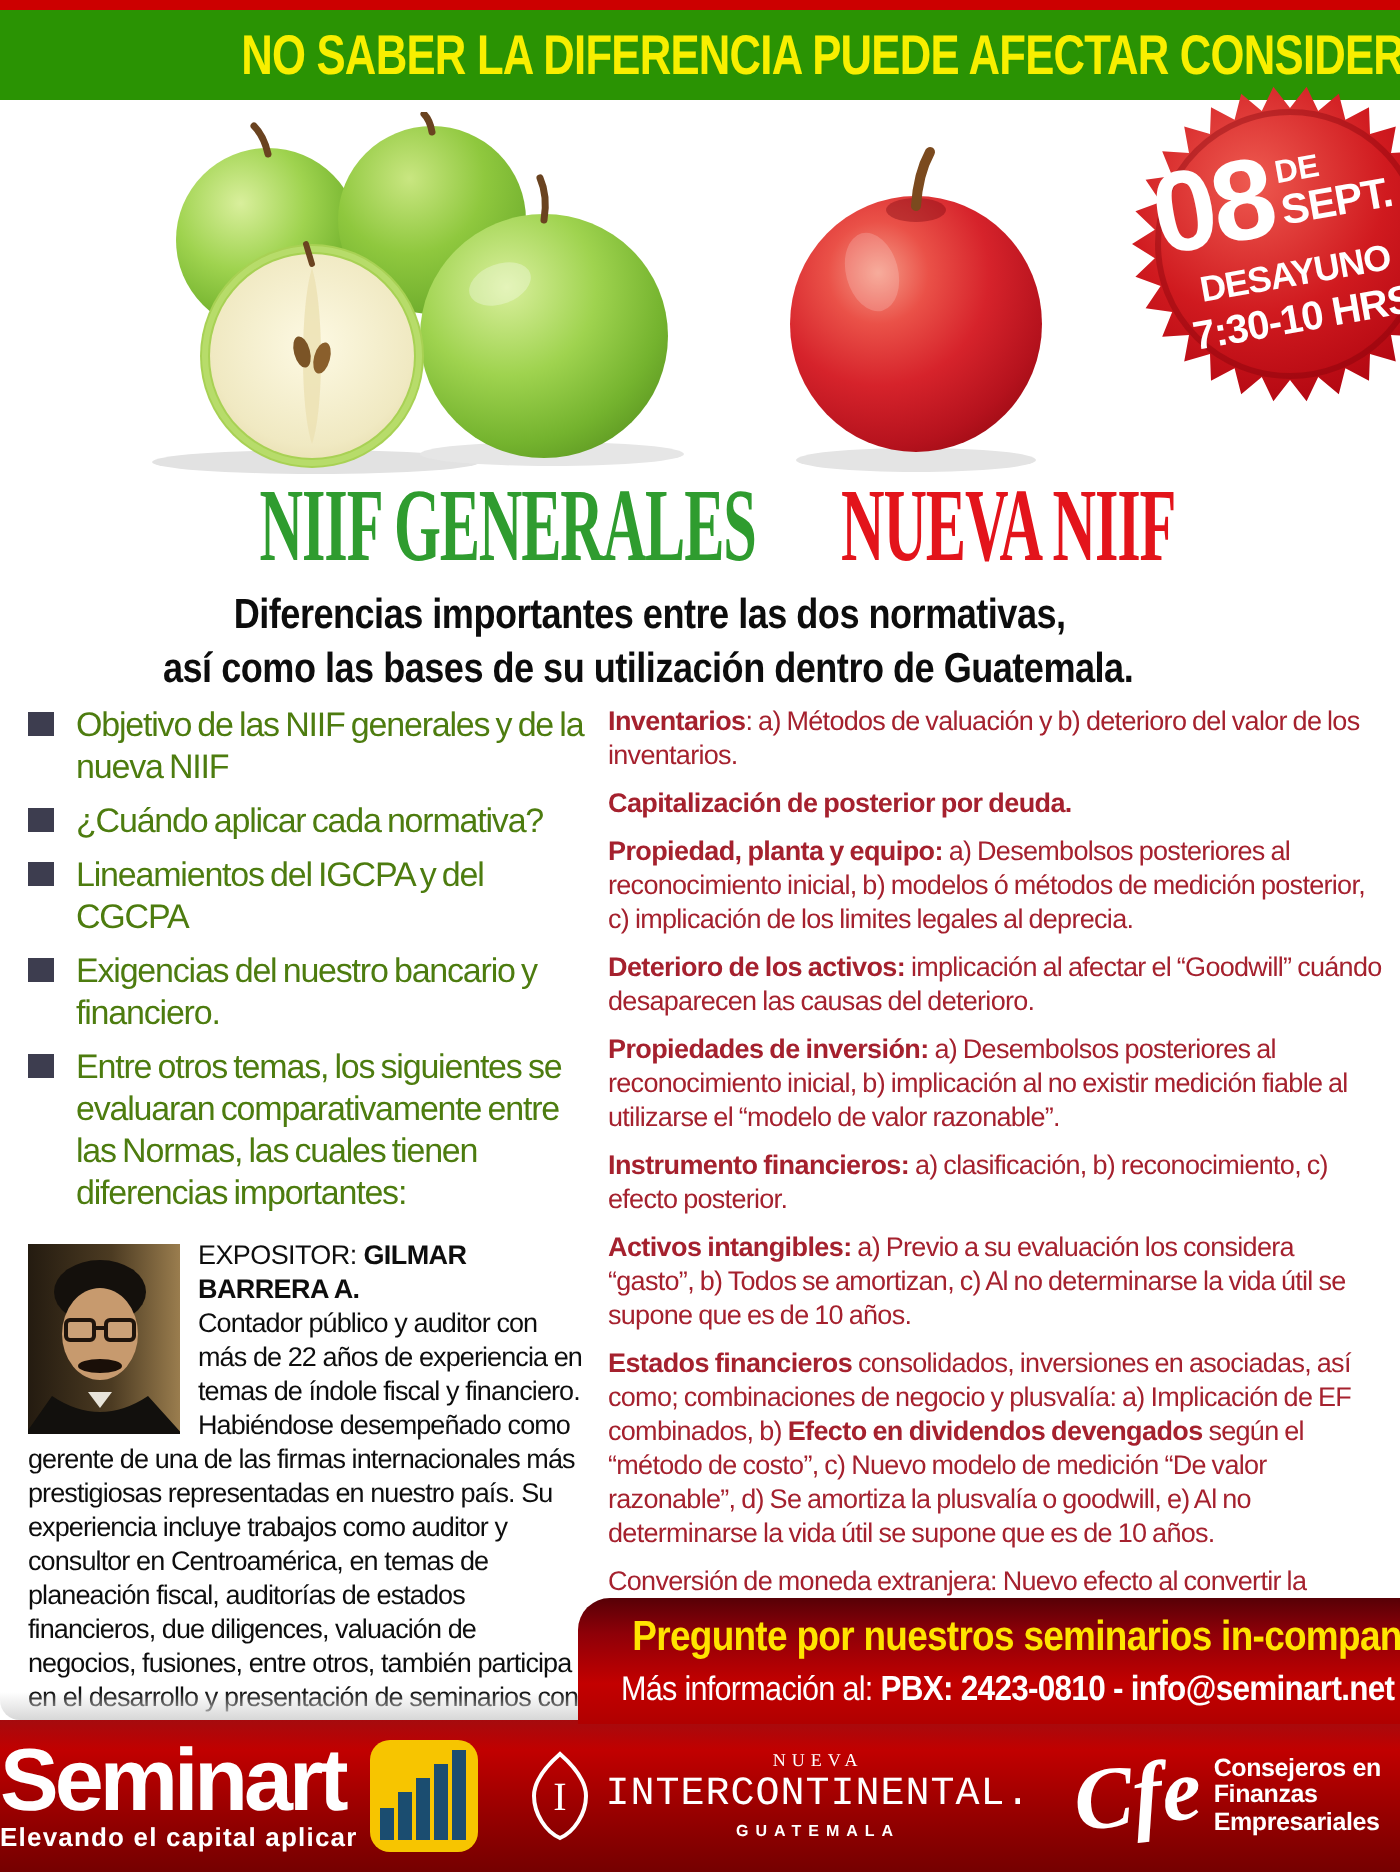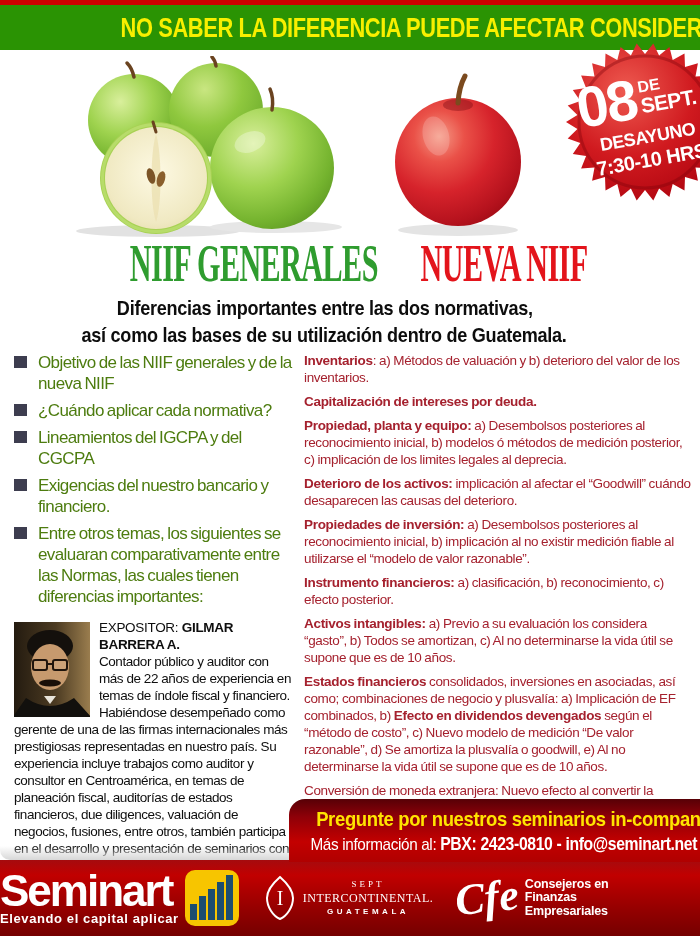--- a/index.html
+++ b/index.html
@@ -234,7 +234,7 @@
     </div>
     <div class="col-right" id="topics-detail">
         <p><b>Inventarios</b><span>: a) Métodos de valuación y b) deterioro del valor de los inventarios.</span></p>
-        <p><b>Capitalización de intereses por deuda.</b></p>
+        <p><b>Capitalización de posterior por deuda.</b></p>
         <p><b>Propiedad, planta y equipo:</b><span> a) Desembolsos posteriores al reconocimiento inicial, b) modelos ó métodos de medición posterior, c) implicación de los limites legales al deprecia.</span></p>
         <p><b>Deterioro de los activos:</b><span> implicación al afectar el “Goodwill” cuándo desaparecen las causas del deterioro.</span></p>
         <p><b>Propiedades de inversión:</b><span> a) Desembolsos posteriores al reconocimiento inicial, b) implicación al no existir medición fiable al utilizarse el “modelo de valor razonable”.</span></p>

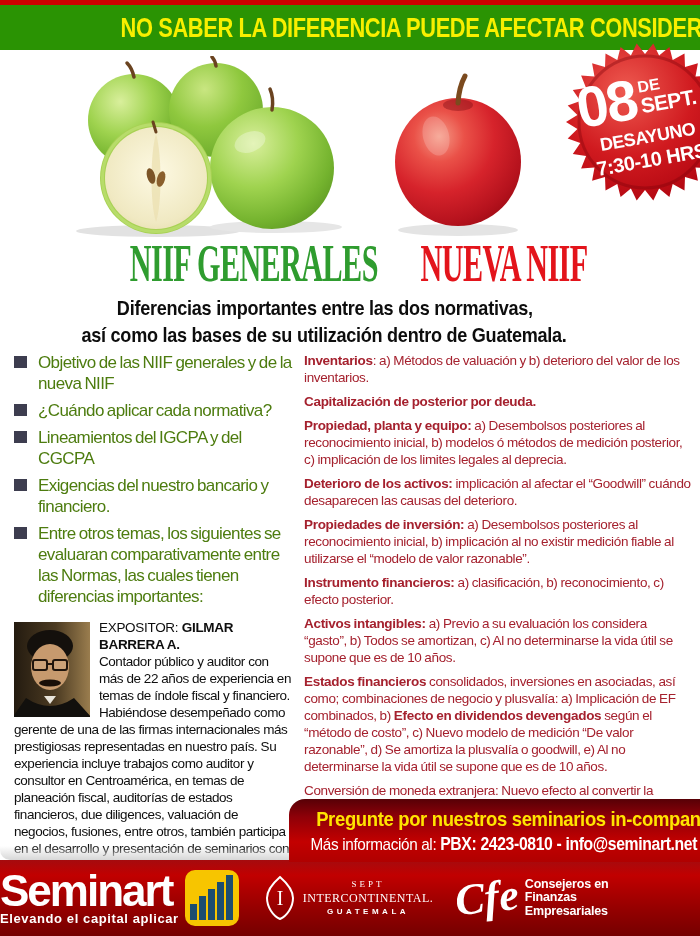--- a/index.html
+++ b/index.html
@@ -270,7 +270,7 @@
         <text x="15" y="30" text-anchor="middle" font-family="Liberation Serif, serif" font-size="20" fill="#ffffff">I</text>
       </svg>
       <div class="hotel-text">
-        <div class="hotel-real">SEPT</div>
+        <div class="hotel-real">NUEVA</div>
         <div class="hotel-name">INTERCONTINENTAL.</div>
         <div class="hotel-city">GUATEMALA</div>
       </div>

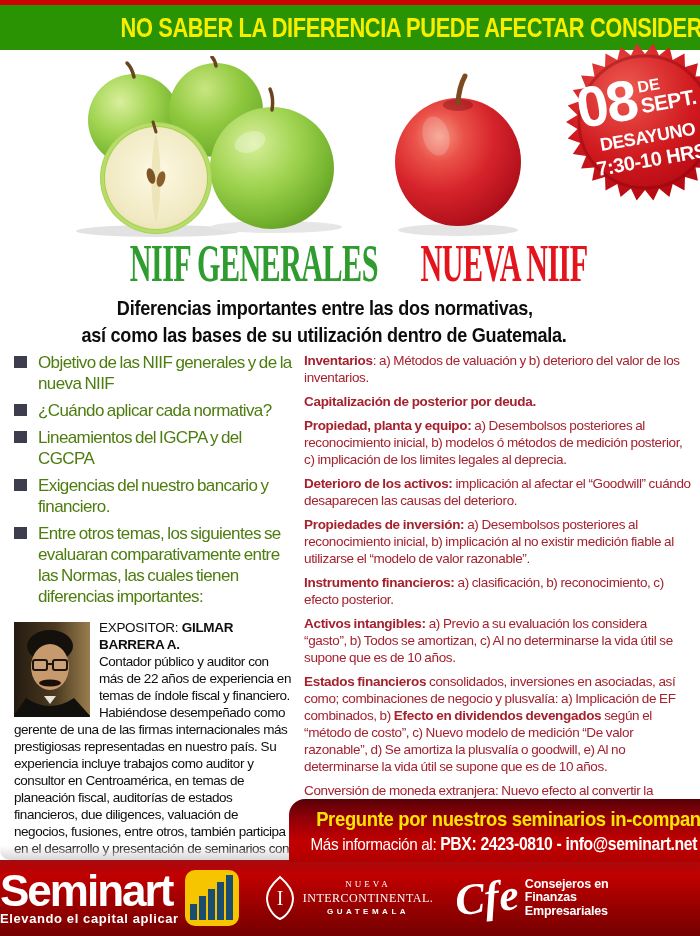--- a/index.html
+++ b/index.html
@@ -91,7 +91,7 @@
   .hotel-mark{width:30px;height:46px;position:relative;margin-right:8px;}
   .hotel-text{text-align:center;line-height:1;}
   .hotel-real{font-family:"Liberation Serif",serif;font-size:9px;letter-spacing:3px;}
-  .hotel-name{font-family:Liberation Serif, serif;font-size:12px;letter-spacing:.5px;margin-top:3px;}
+  .hotel-name{font-family:Liberation Mono, monospace;font-size:20px;letter-spacing:.5px;margin-top:3px;}
   .hotel-city{font-size:8px;font-weight:bold;letter-spacing:3.5px;margin-top:4px;}
   .cfe-block{display:flex;align-items:center;margin-left:22px;color:#fff;}
   .cfe-script{font-family:"Liberation Serif",serif;font-style:italic;font-weight:bold;font-size:44px;

